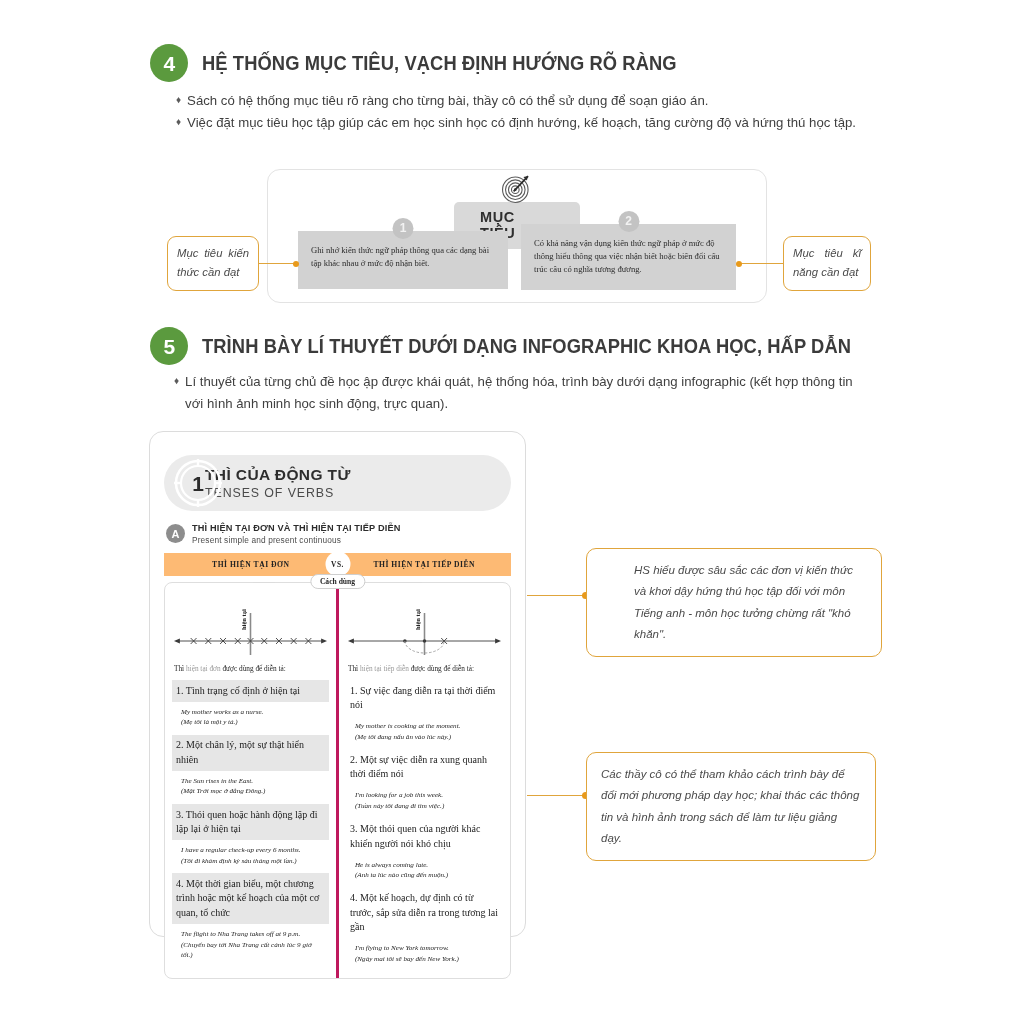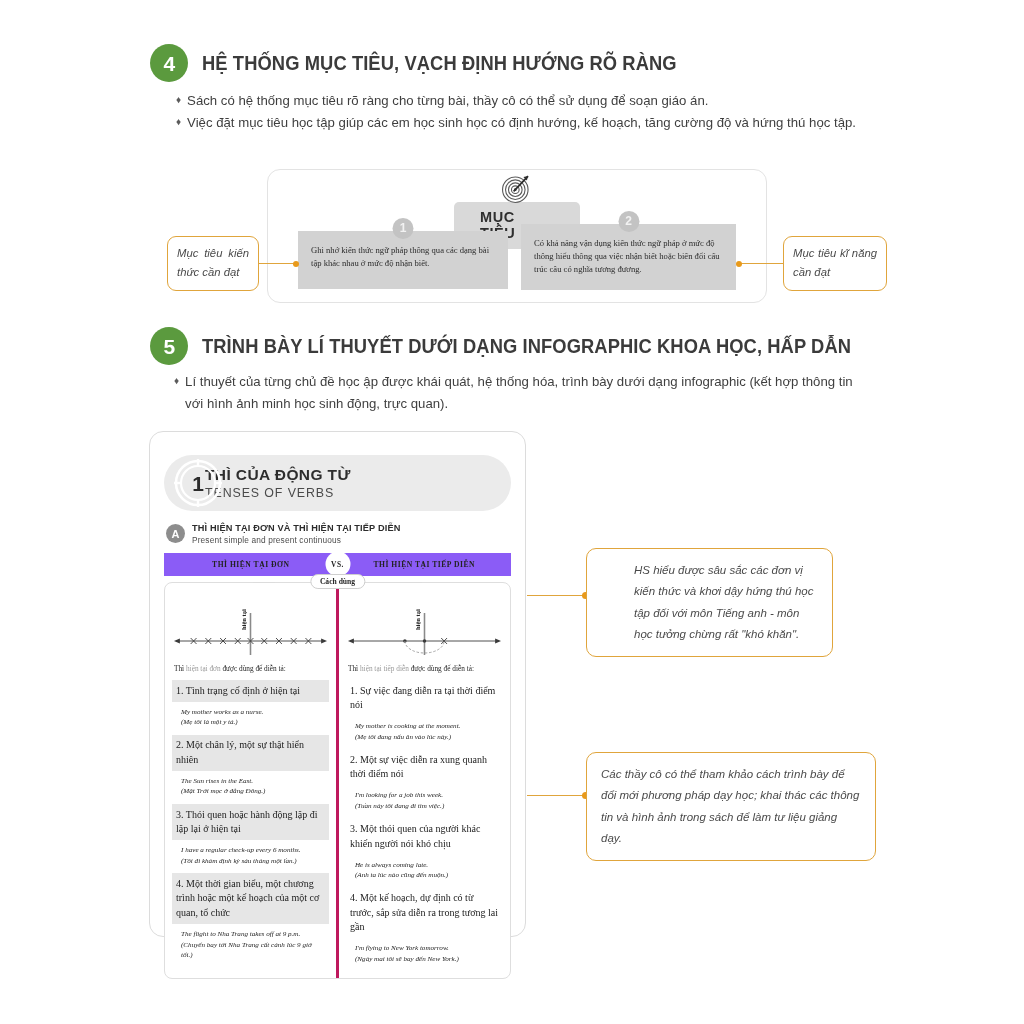--- a/index.html
+++ b/index.html
@@ -70,7 +70,7 @@
     padding: 7px 9px; text-align: justify;
   }
   #oc-left  { left: 167px; top: 236px; width: 92px; }
-  #oc-right { left: 783px; top: 236px; width: 104px; }
+  #oc-right { left: 783px; top: 236px; width: 88px; }
   .oc-line { position: absolute; height: 1.2px; background: #e0a53c; }
   .oc-dot  { position: absolute; width: 6px; height: 6px; border-radius: 50%; background: #e89a1c; }
 

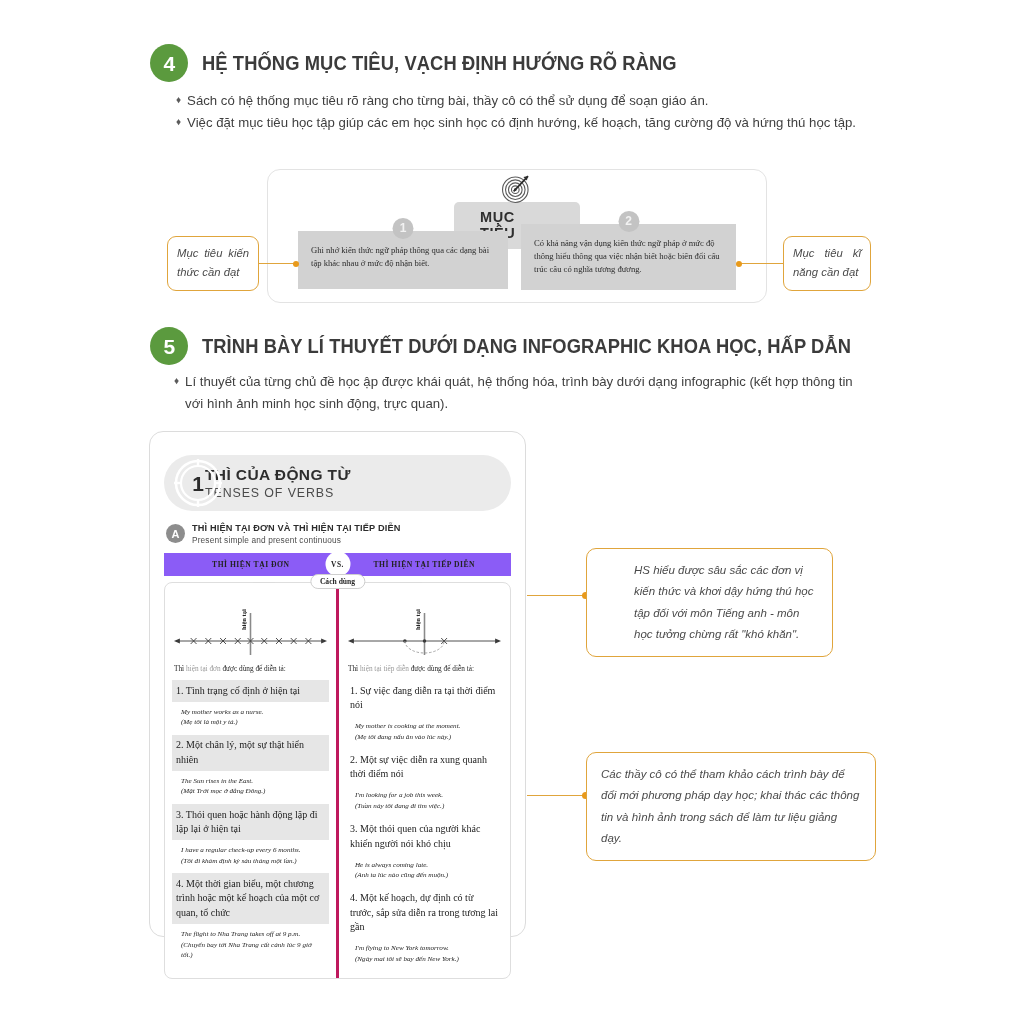--- a/index.html
+++ b/index.html
@@ -102,7 +102,7 @@
   .bk-sub-e { font-size: 8.3px; color: #4d4d4d; letter-spacing: 0.15px; line-height: 1.25; }
 
   .cmp-head {
-    position: relative; display: flex; background: #8b5cf6;
+    position: relative; display: flex; background: #fdba74;
     height: 23px; align-items: center;
     font-family: "Liberation Serif", serif; font-size: 7.6px;
     font-weight: bold; letter-spacing: 0.5px; color: #232323;

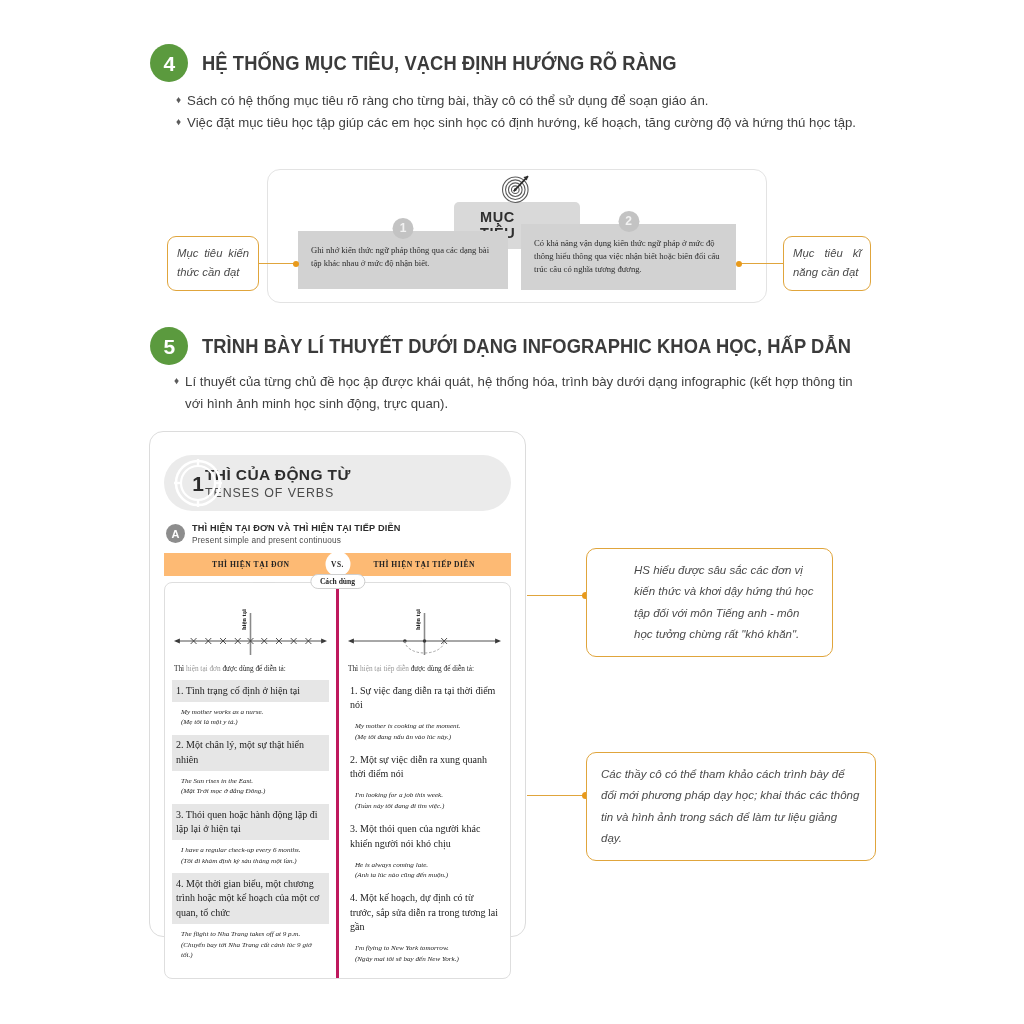--- a/index.html
+++ b/index.html
@@ -155,7 +155,7 @@
     font-size: 11.5px; font-style: italic; line-height: 1.85;
     padding: 11px 14px; text-align: left;
   }
-  #rc-1 { left: 586px; top: 548px; width: 247px; padding-left: 47px; }
+  #rc-1 { left: 586px; top: 548px; width: 296px; padding-left: 47px; }
   #rc-2 { left: 586px; top: 752px; width: 290px; }
 
   .ln { position: absolute; height: 1.3px; background: #e0a53c; }

